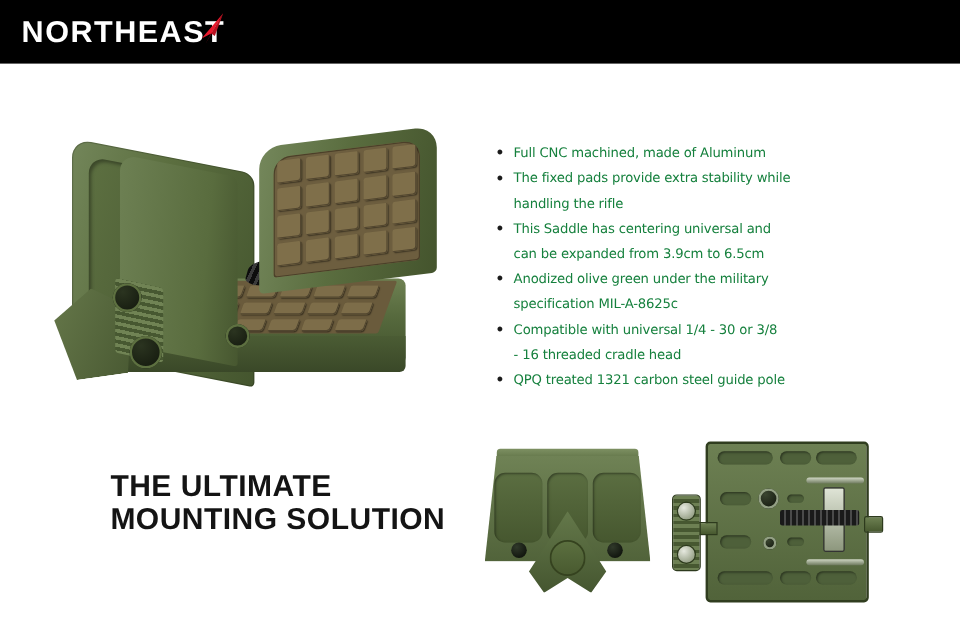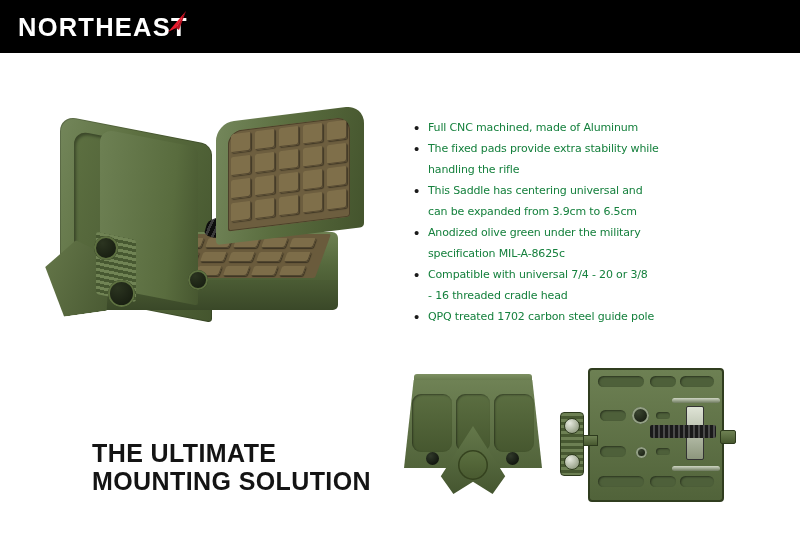--- a/index.html
+++ b/index.html
@@ -344,7 +344,7 @@
     </div>
     <div class="bullet-row">
       <span class="bullet-dot">•</span>
-      <span class="bullet-text">Compatible with universal 7/4 - 20 or 3/8
+      <span class="bullet-text">Compatible with universal 1/4 - 30 or 3/8
   - 16 threaded cradle head</span>
     </div>
     <div class="bullet-row">

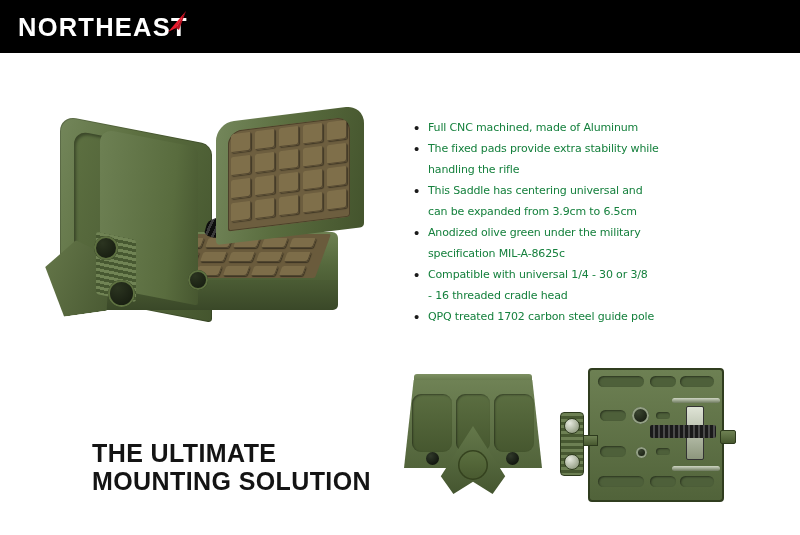--- a/index.html
+++ b/index.html
@@ -349,7 +349,7 @@
     </div>
     <div class="bullet-row">
       <span class="bullet-dot">•</span>
-      <span class="bullet-text">QPQ treated 1702 carbon steel guide pole</span>
+      <span class="bullet-text">QPQ treated 1321 carbon steel guide pole</span>
     </div>
   </div>
 

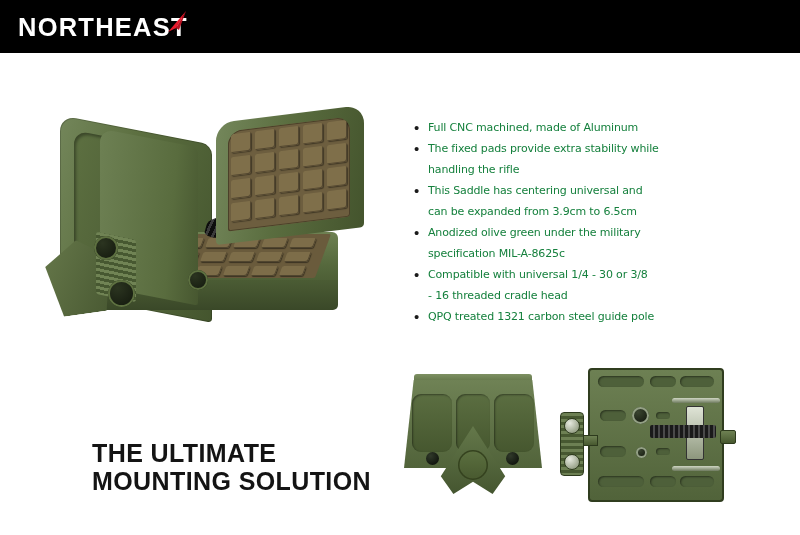--- a/index.html
+++ b/index.html
@@ -67,7 +67,6 @@
     font-size:25px;line-height:28px;
     letter-spacing:0.4px;
     white-space:pre-line;
-    margin-top:48px;
   }
 
   

